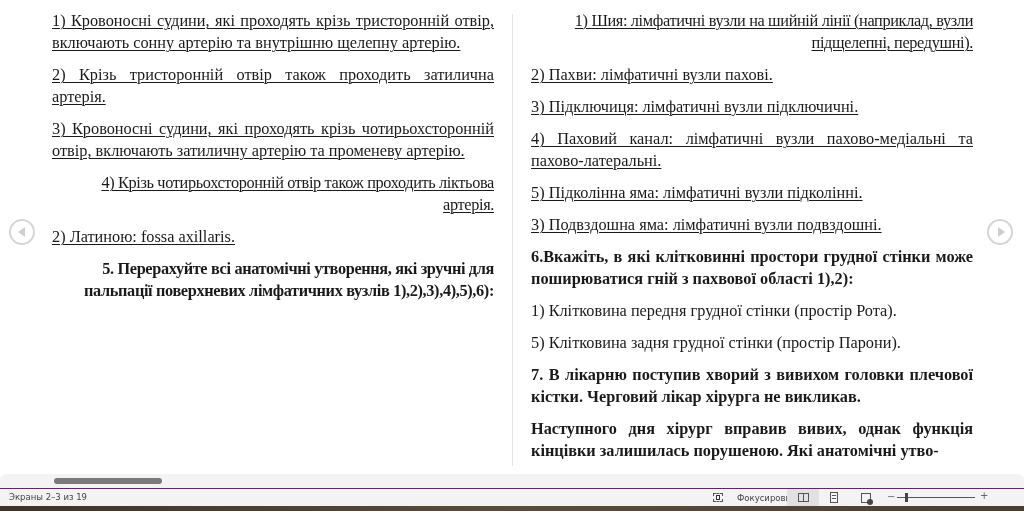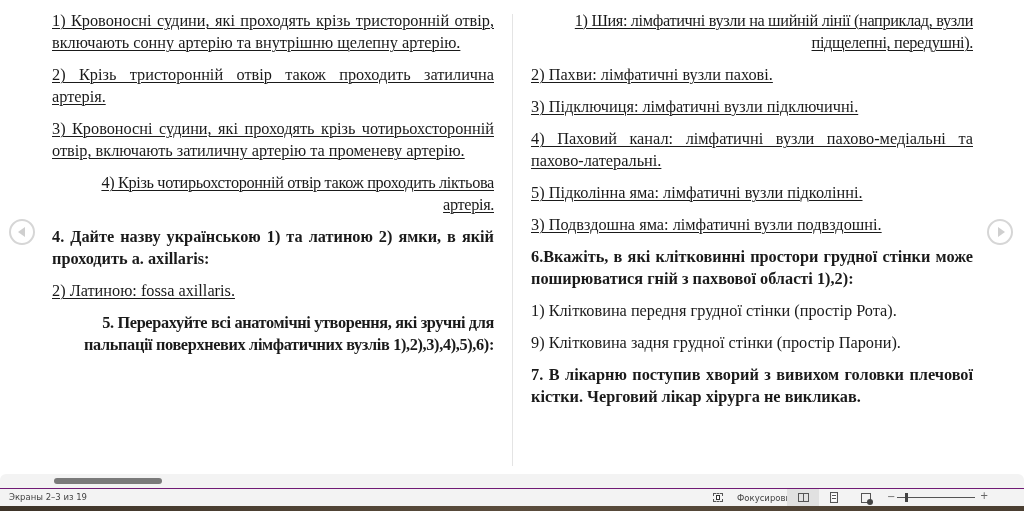--- a/index.html
+++ b/index.html
@@ -69,7 +69,6 @@
     <p class="para u">2) Крізь тристоронній отвір також проходить затилична артерія.</p>
     <p class="para u">3) Кровоносні судини, які проходять крізь чотирьохсто­ронній отвір, включають затиличну артерію та променеву артерію.</p>
     <p class="para u tight">4) Крізь чотирьохсторонній отвір також проходить ліктьова артерія.</p>
-    <p class="para b">4. Дайте назву українською 1) та латиною 2) ямки, в якій проходить a. axillaris:</p>
     <p class="para u left">2) Латиною: fossa axillaris.</p>
     <p class="para b left tight">5. Перерахуйте всі анатомічні утворення, які зручні для пальпації поверхневих лімфатичних вузлів 1),2),3),4),5),6):</p>
   </div>

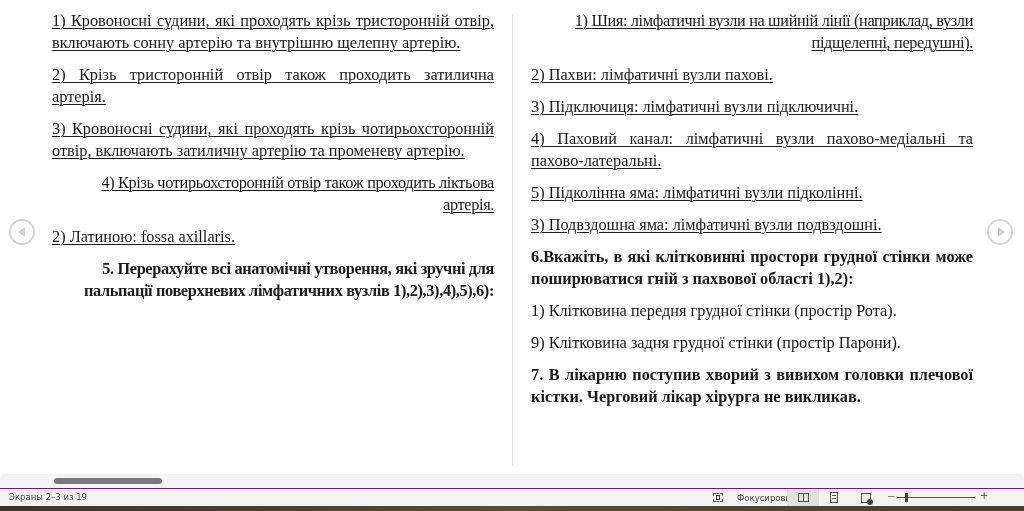--- a/index.html
+++ b/index.html
@@ -84,7 +84,7 @@
     <p class="para u left">3) Подвздошна яма: лімфатичні вузли подвздошні.</p>
     <p class="para b">6.Вкажіть, в які клітковинні простори грудної стінки може поширюватися гній з пахвової області 1),2):</p>
     <p class="para left">1) Клітковина передня грудної стінки (простір Рота).</p>
-    <p class="para left">9) Клітковина задня грудної стінки (простір Парони).</p>
+    <p class="para left">5) Клітковина задня грудної стінки (простір Парони).</p>
     <p class="para b">7. В лікарню поступив хворий з вивихом головки пле­чової кістки. Черговий лікар хірурга не викликав.</p>
   </div>
 

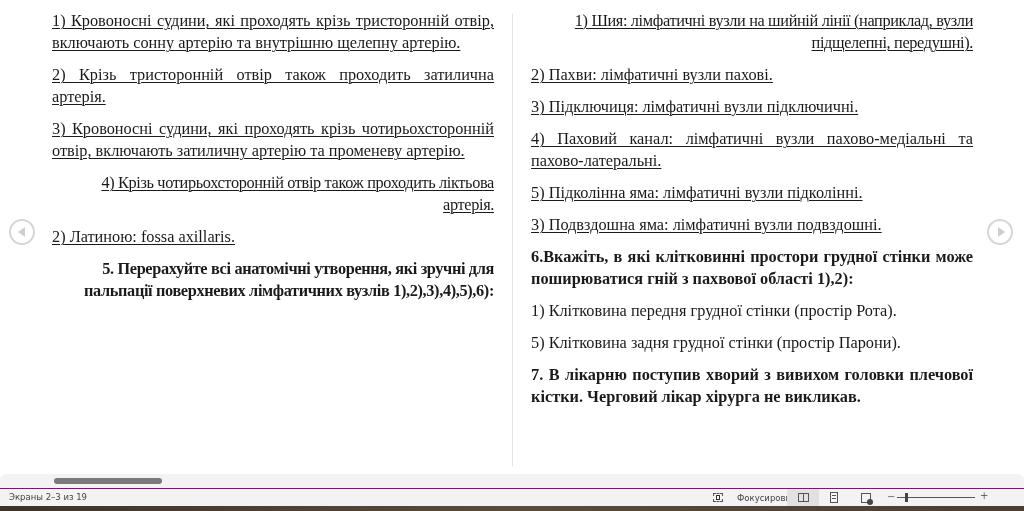--- a/index.html
+++ b/index.html
@@ -86,6 +86,7 @@
     <p class="para left">1) Клітковина передня грудної стінки (простір Рота).</p>
     <p class="para left">5) Клітковина задня грудної стінки (простір Парони).</p>
     <p class="para b">7. В лікарню поступив хворий з вивихом головки пле­чової кістки. Черговий лікар хірурга не викликав.</p>
+    <p class="para b">Наступного дня хірург вправив вивих, однак функція кінцівки залишилась порушеною. Які анатомічні утво-</p>
   </div>
 
   <div class="nav-arrow nav-left">

